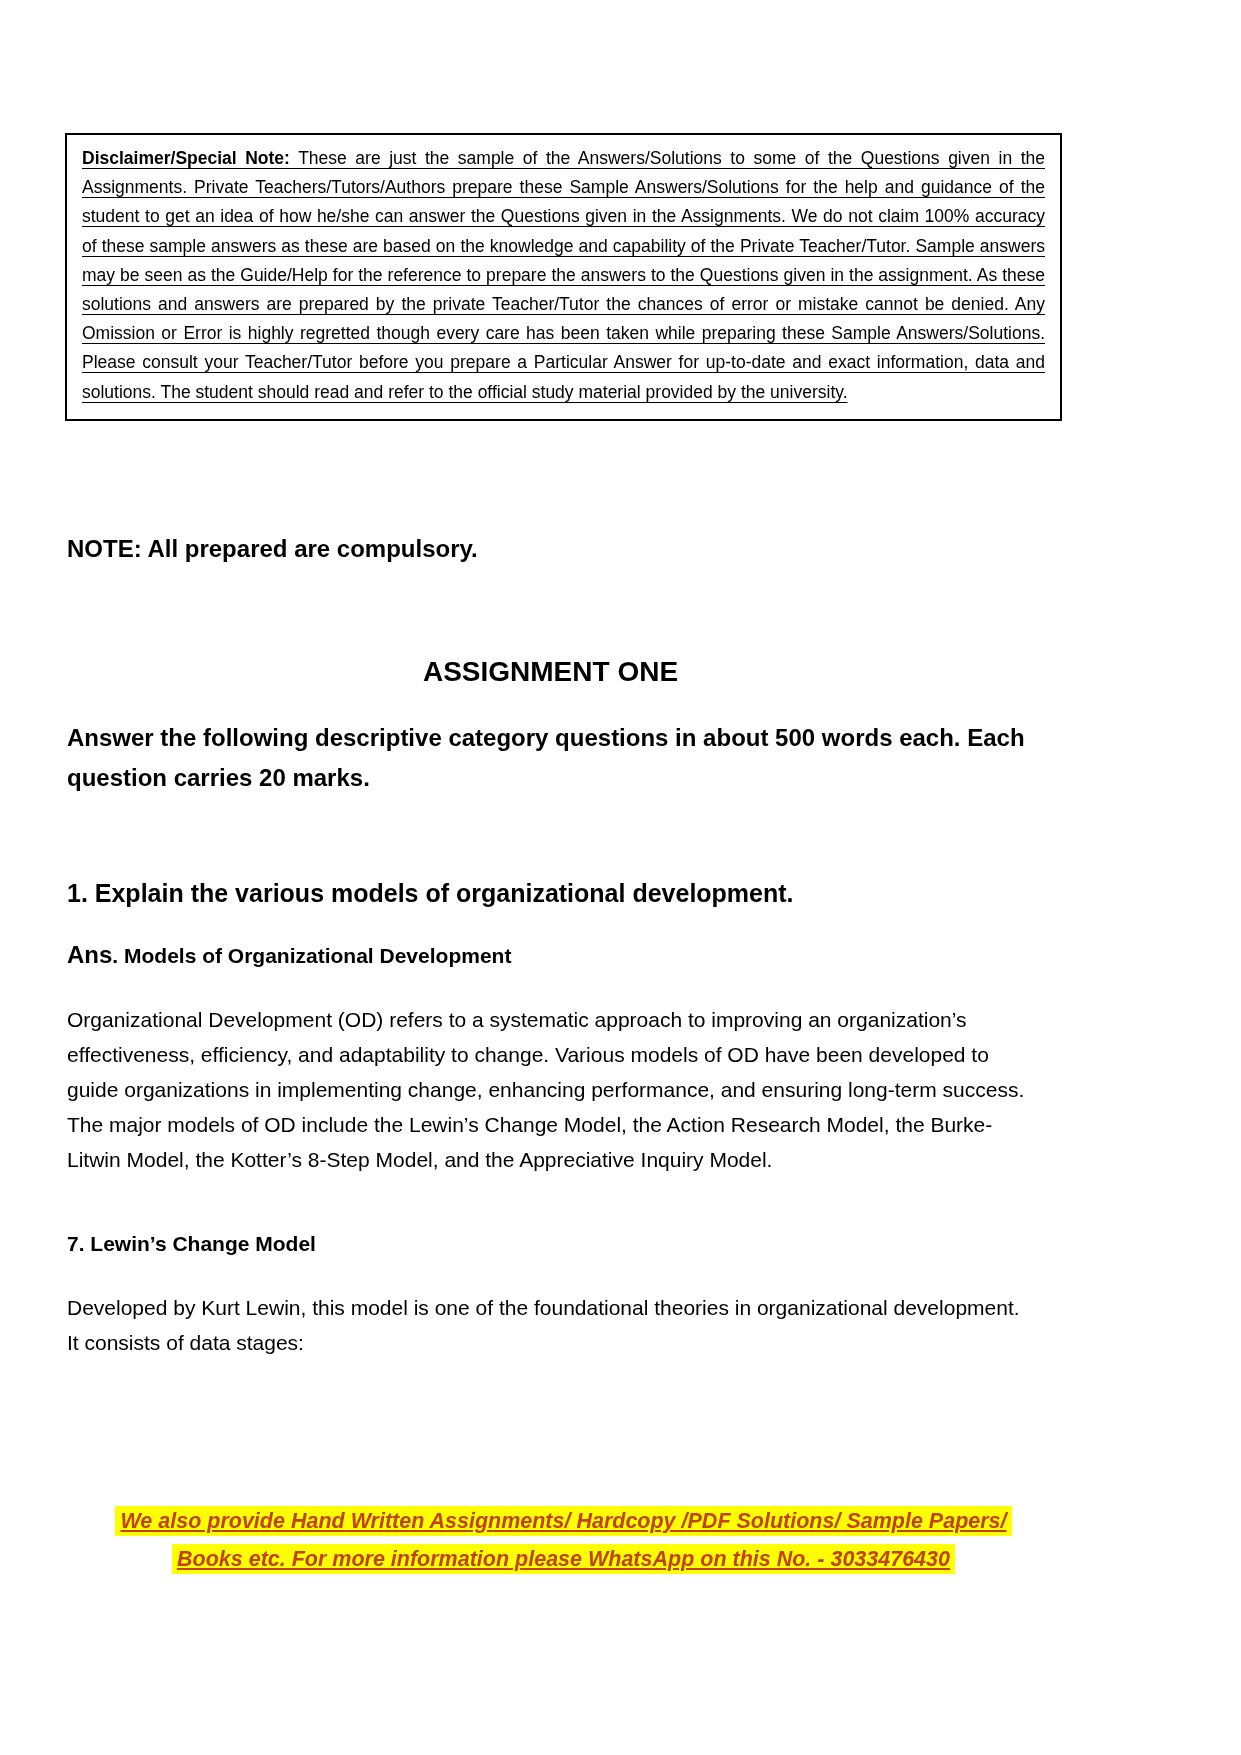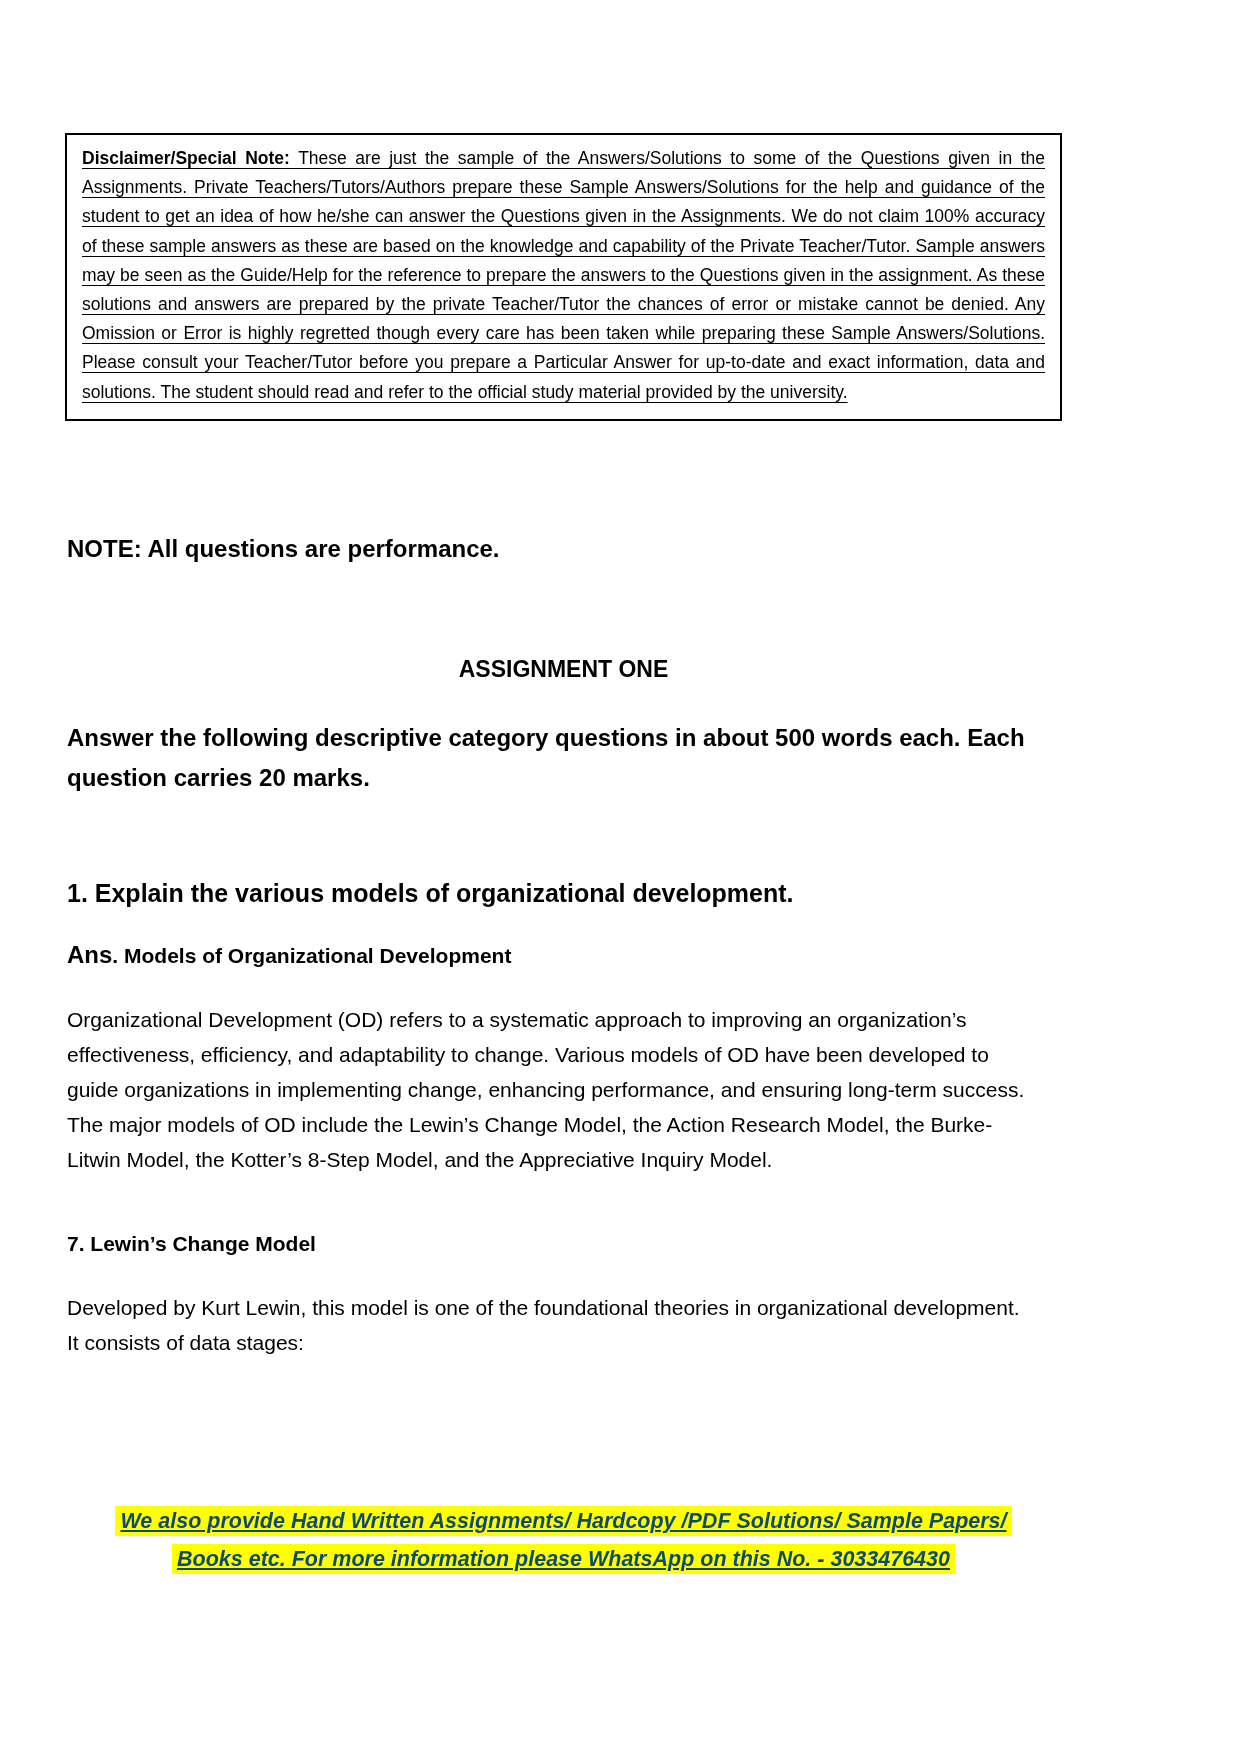--- a/index.html
+++ b/index.html
@@ -122,7 +122,7 @@
     <p class="disclaimer-text"><span class="dlabel">Disclaimer/Special Note:</span><span> These are just the sample of the Answers/Solutions to some of the Questions given in the Assignments. Private Teachers/Tutors/Authors prepare these Sample Answers/Solutions for the help and guidance of the student to get an idea of how he/she can answer the Questions given in the Assignments. We do not claim 100% accuracy of these sample answers as these are based on the knowledge and capability of the Private Teacher/Tutor. Sample answers may be seen as the Guide/Help for the reference to prepare the answers to the Questions given in the assignment. As these solutions and answers are prepared by the private Teacher/Tutor the chances of error or mistake cannot be denied. Any Omission or Error is highly regretted though every care has been taken while preparing these Sample Answers/Solutions. Please consult your Teacher/Tutor before you prepare a Particular Answer for up-to-date and exact information, data and solutions. The student should read and refer to the official study material provided by the university.</span></p>
   </div>
 
-  <h2 class="note-heading">NOTE: All questions are performance.</h2>
+  <h2 class="note-heading">NOTE: All prepared are compulsory.</h2>
 
   <h2 class="assignment-title">ASSIGNMENT ONE</h2>
 

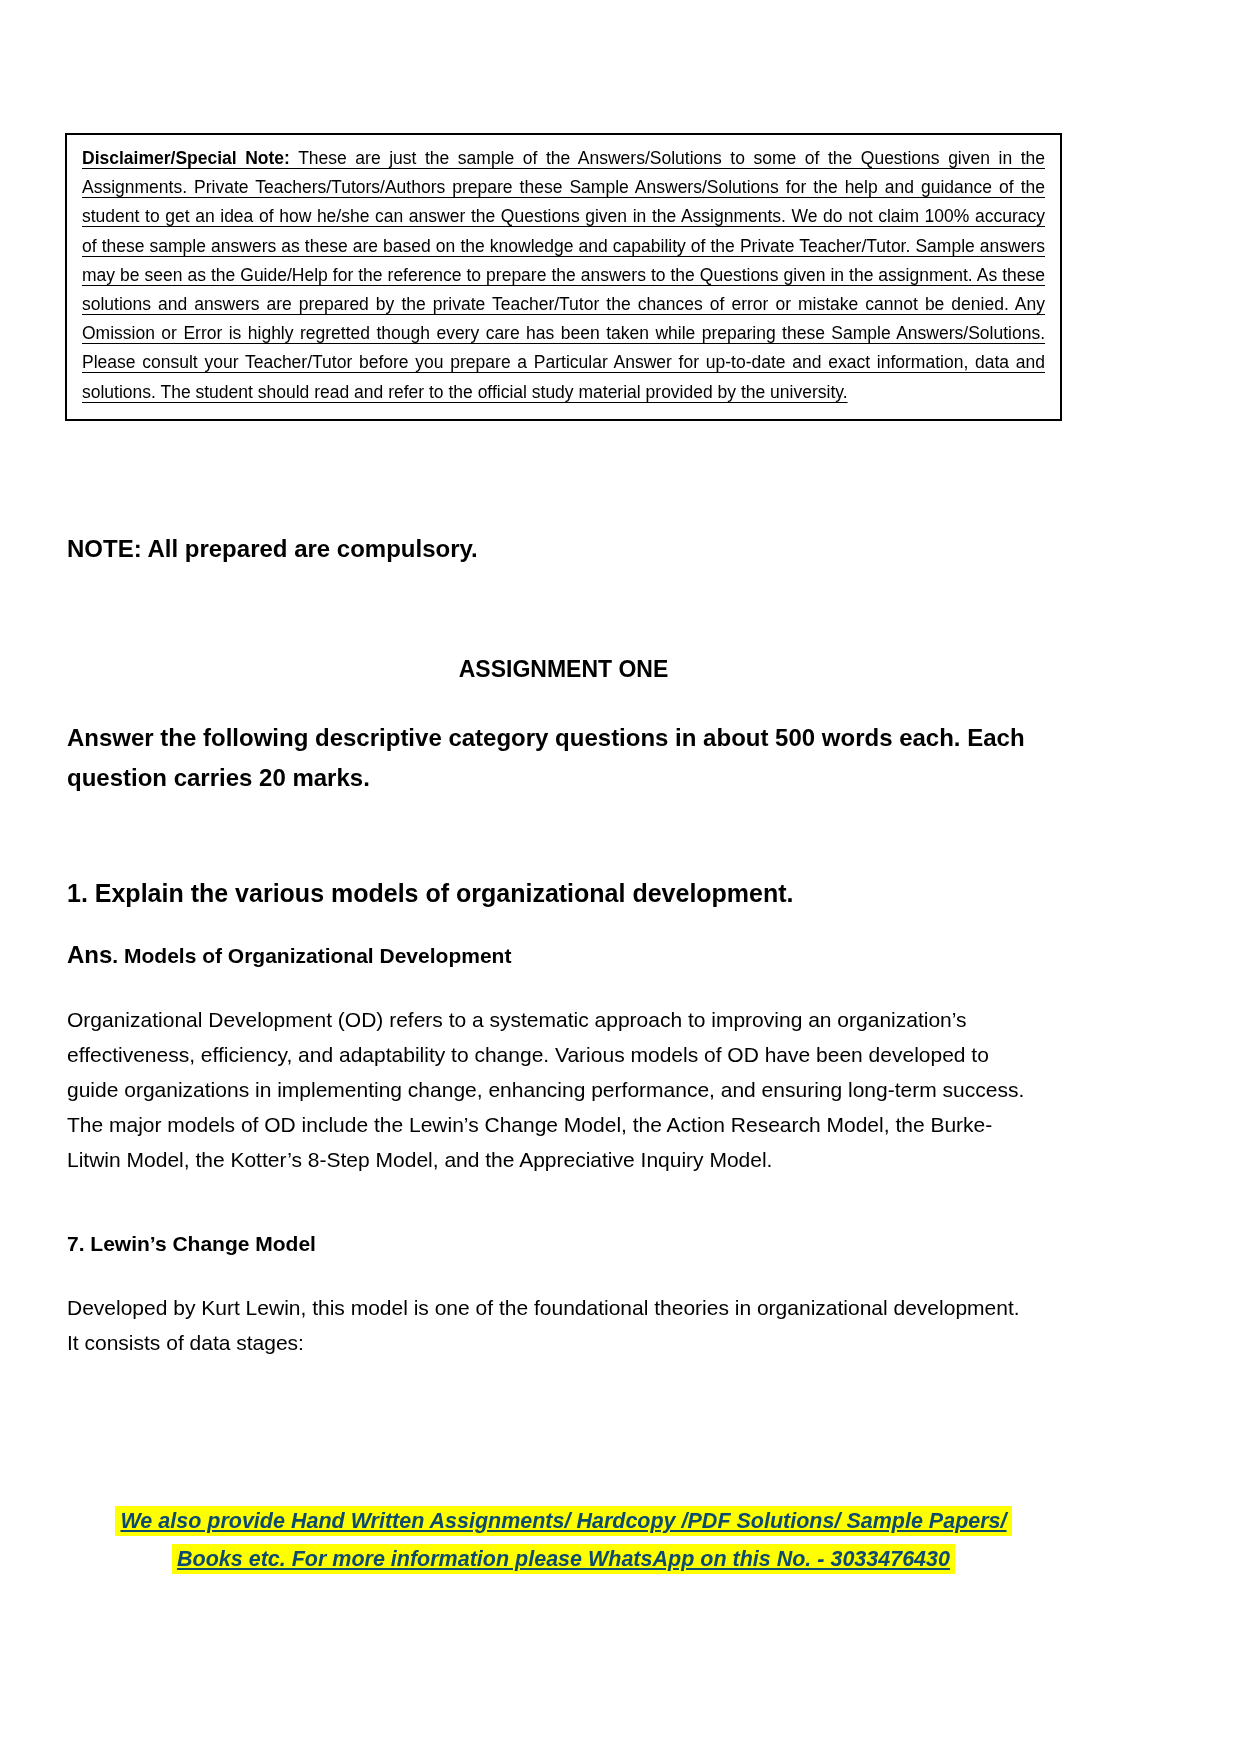--- a/index.html
+++ b/index.html
@@ -43,11 +43,11 @@
   }
   .assignment-title {
     position: absolute;
-    left: 67px;
+    left: 54px;
     top: 656px;
     width: 993px;
     text-align: center;
-    font-size: 23px;
+    font-size: 28px;
     font-weight: bold;
   }
   .instructions {

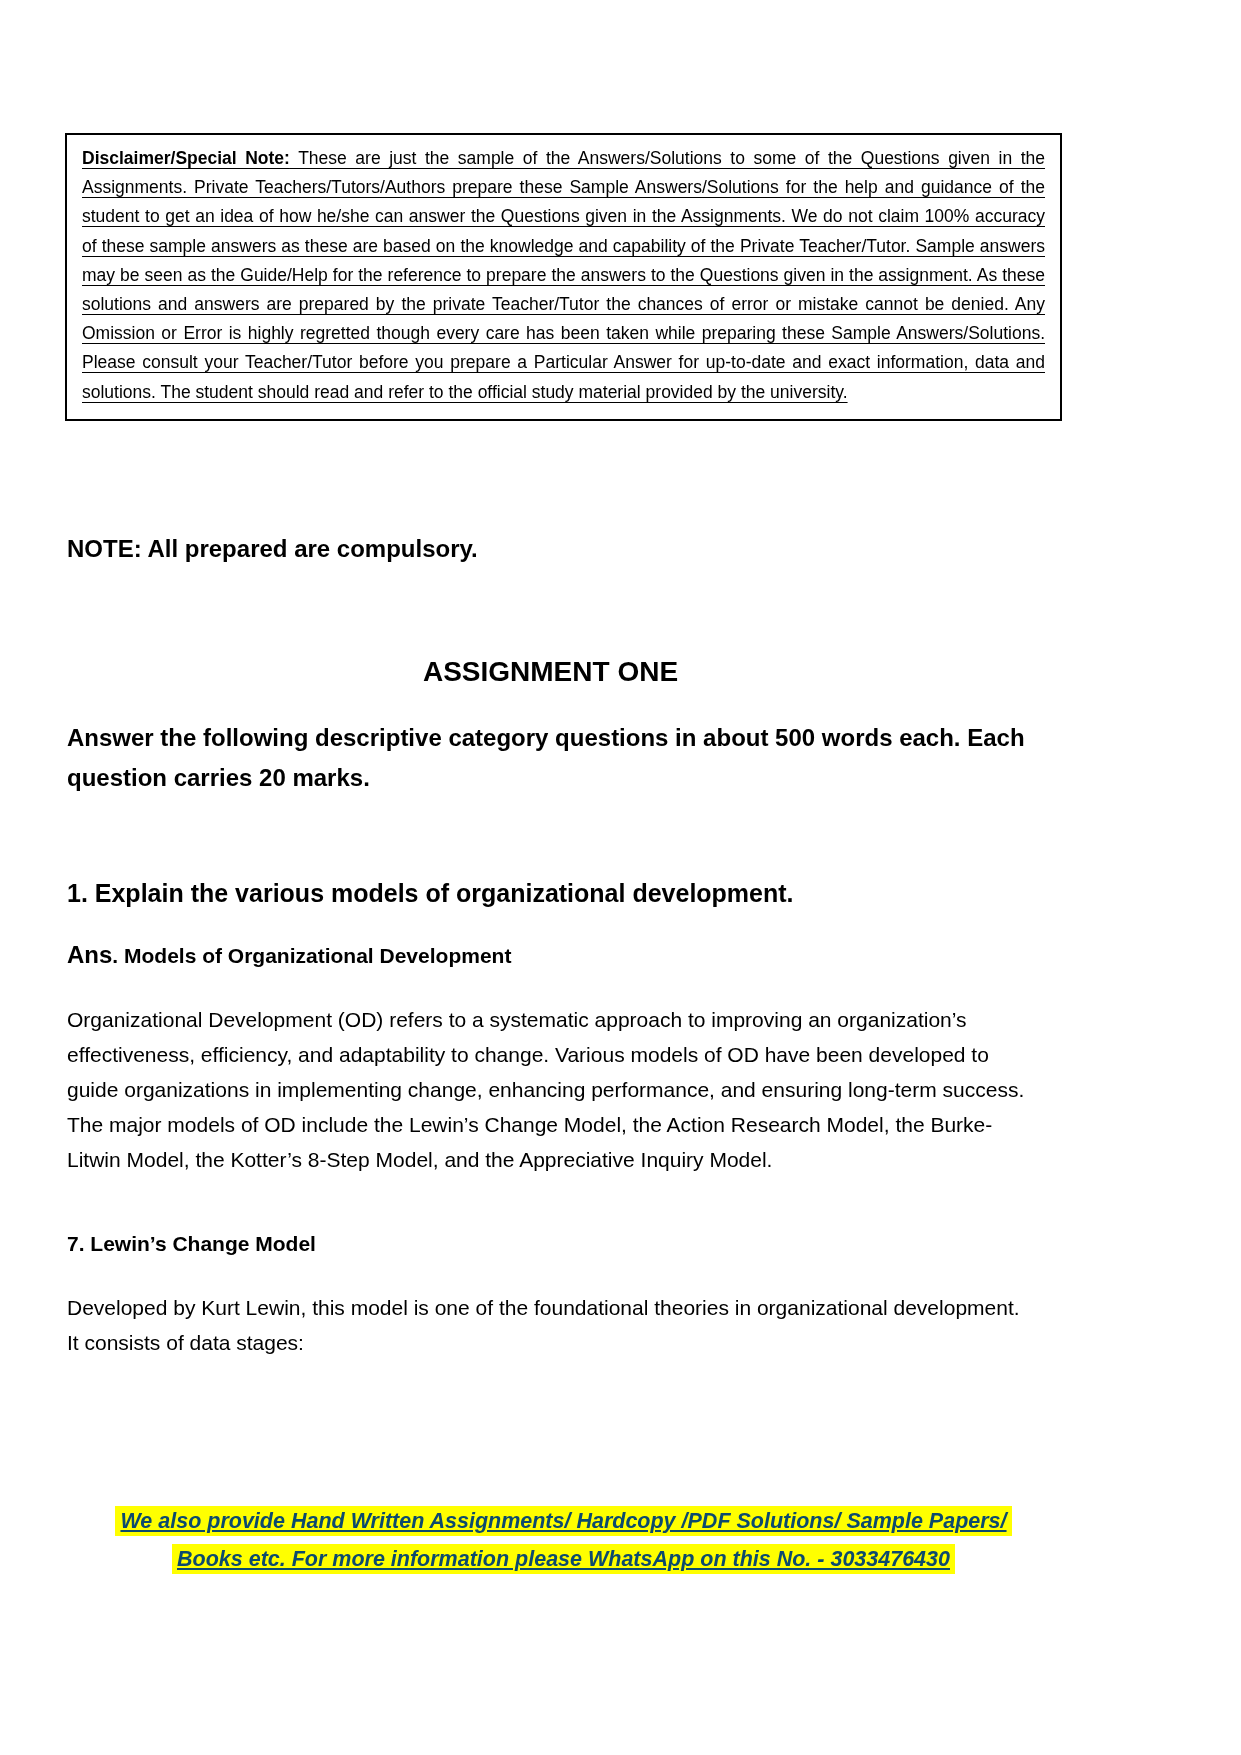--- a/index.html
+++ b/index.html
@@ -105,7 +105,7 @@
   .footer-line {
     display: inline;
     background: #ffff00;
-    color: #0c4a6e;
+    color: #c2410c;
     font-size: 21.5px;
     font-weight: bold;
     font-style: italic;

